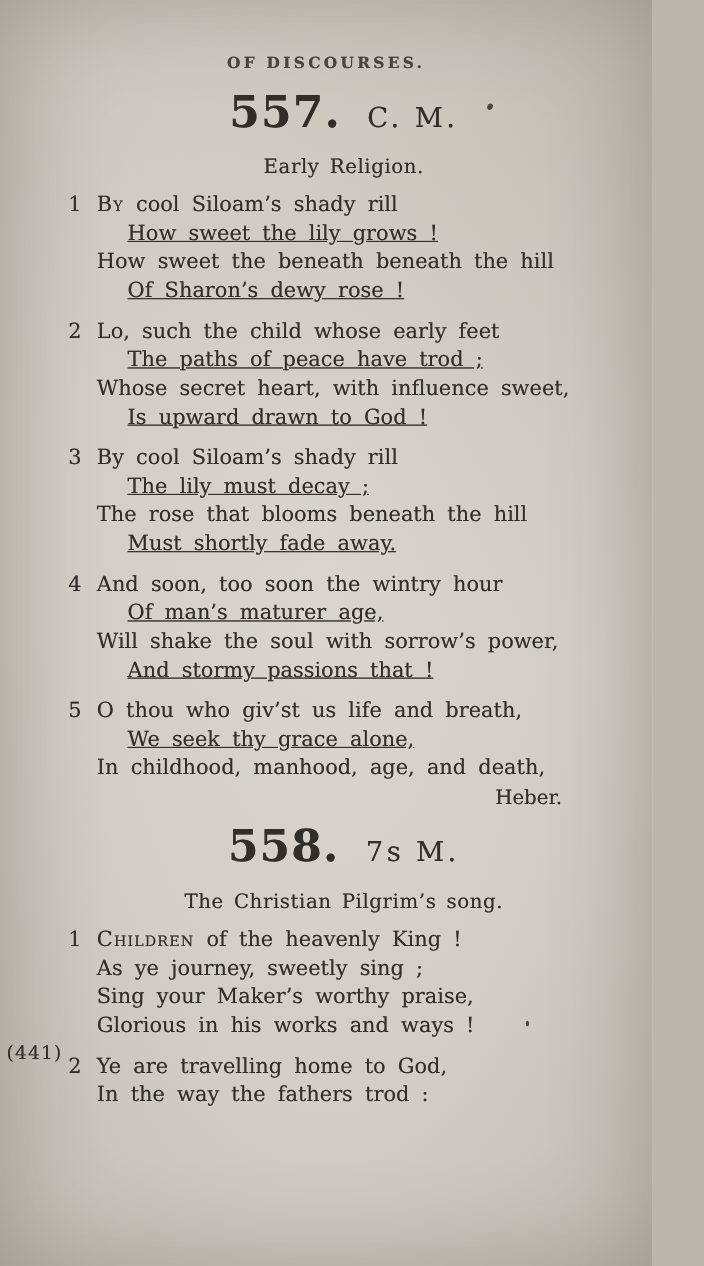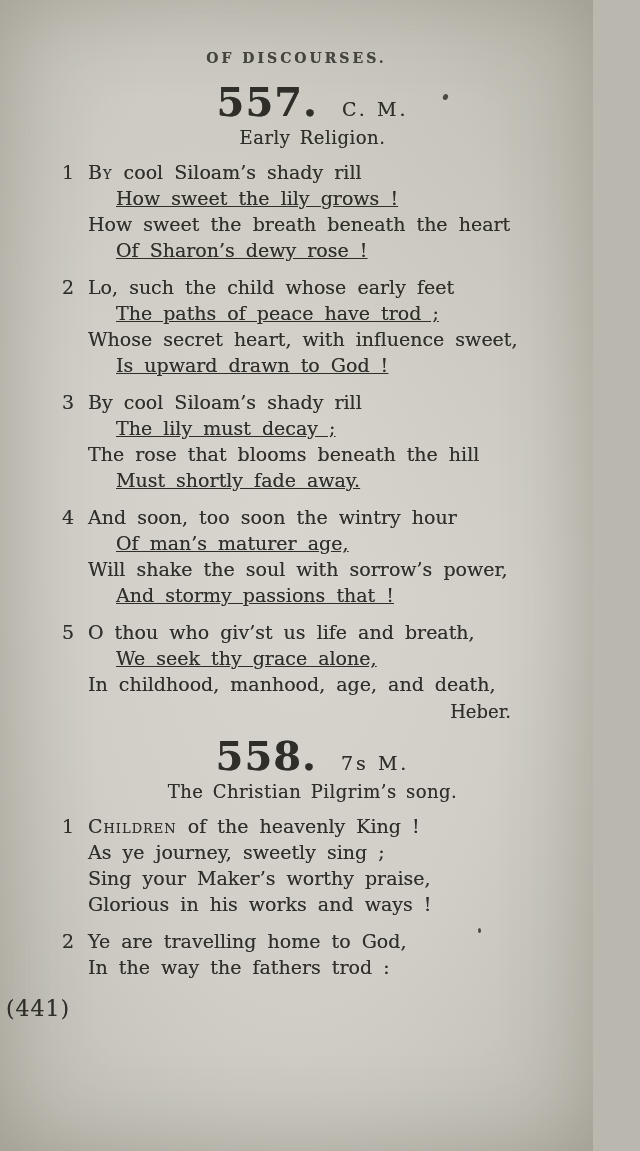--- a/index.html
+++ b/index.html
@@ -31,7 +31,7 @@
   .hymn-head{text-align:center;margin-top:12px;}
   .hymn + .hymn .hymn-head{margin-top:10px;}
   .hymn-number{font-size:40px;font-weight:bold;letter-spacing:1px;}
-  .hymn-meter{font-size:19px;margin-left:24px;letter-spacing:3px;}
+  .hymn-meter{font-size:25px;margin-left:24px;letter-spacing:3px;}
   .hymn-title{
     text-align:center;
     font-size:18px;

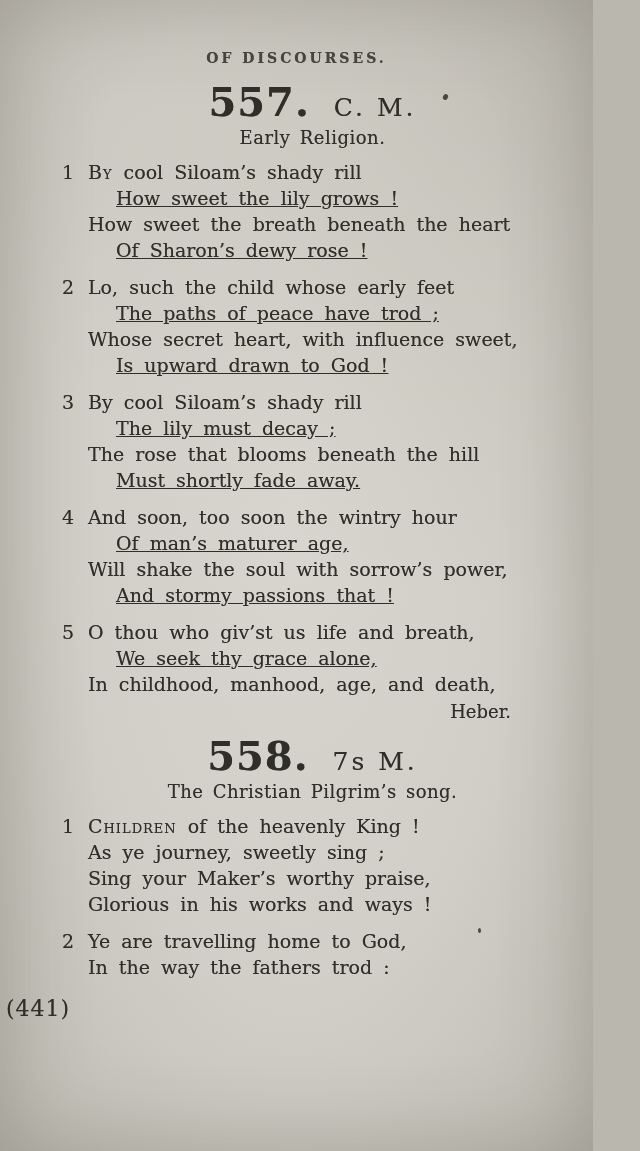--- a/index.html
+++ b/index.html
@@ -35,7 +35,7 @@
   .hymn-title{
     text-align:center;
     font-size:18px;
-    margin-top:2px;
+    margin-top:16px;
     letter-spacing:.5px;
     word-spacing:3px;
   }

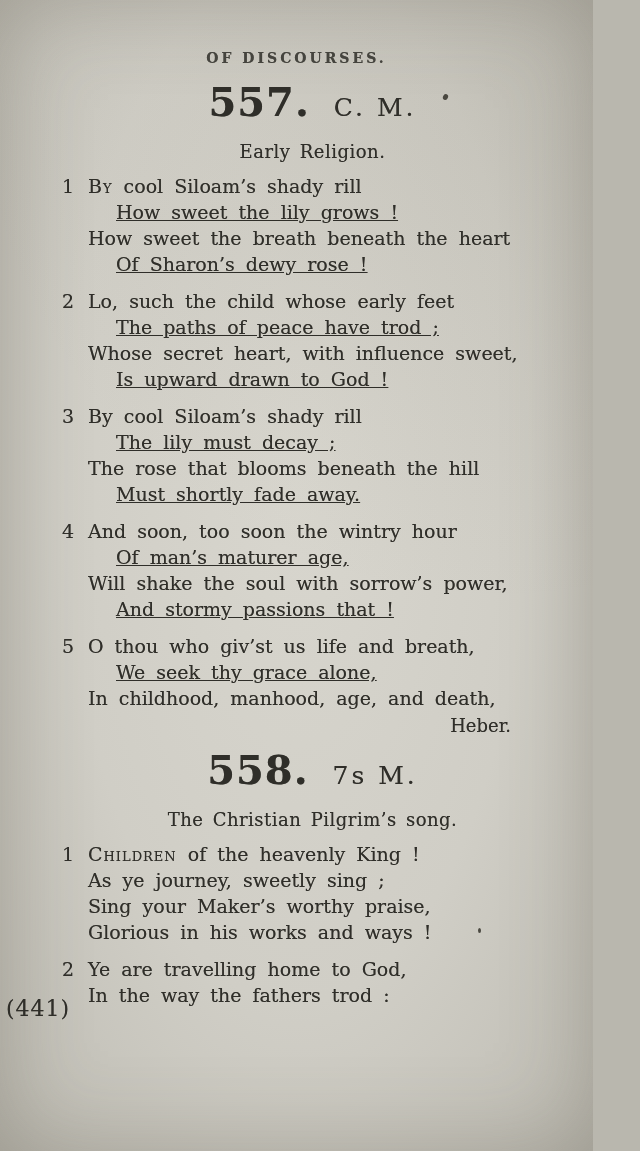--- a/index.html
+++ b/index.html
@@ -79,7 +79,7 @@
           <span class="vnum">1</span>
           <div class="line"><span class="lead">By</span> cool Siloam’s shady rill</div>
           <div class="line indent">How sweet the lily grows !</div>
-          <div class="line">How sweet the breath beneath the heart</div>
+          <div class="line">How sweet the beneath beneath the hill</div>
           <div class="line indent">Of Sharon’s dewy rose !</div>
         </div>
         <div class="verse">

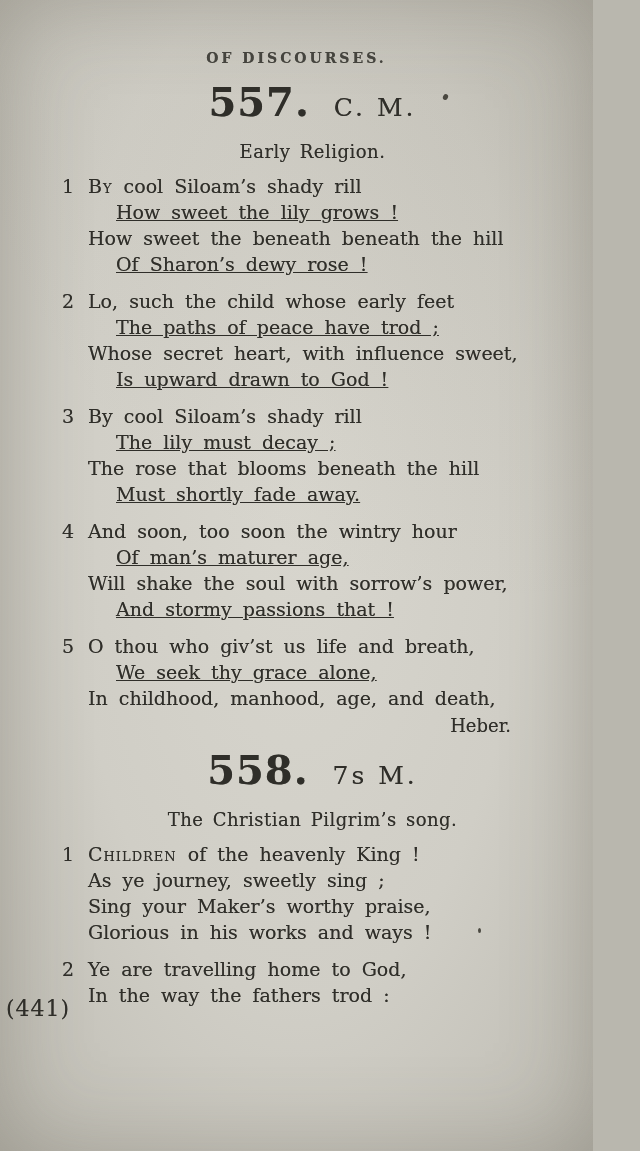--- a/index.html
+++ b/index.html
@@ -57,8 +57,8 @@
   }
   .page-number{
     position:absolute;
-    left:6px;top:996px;
-    font-size:22px;
+    left:6px;top:948px;
+    font-size:17px;
     letter-spacing:1px;
   }
   .speck{position:absolute;background:#4a4840;border-radius:50%;}

